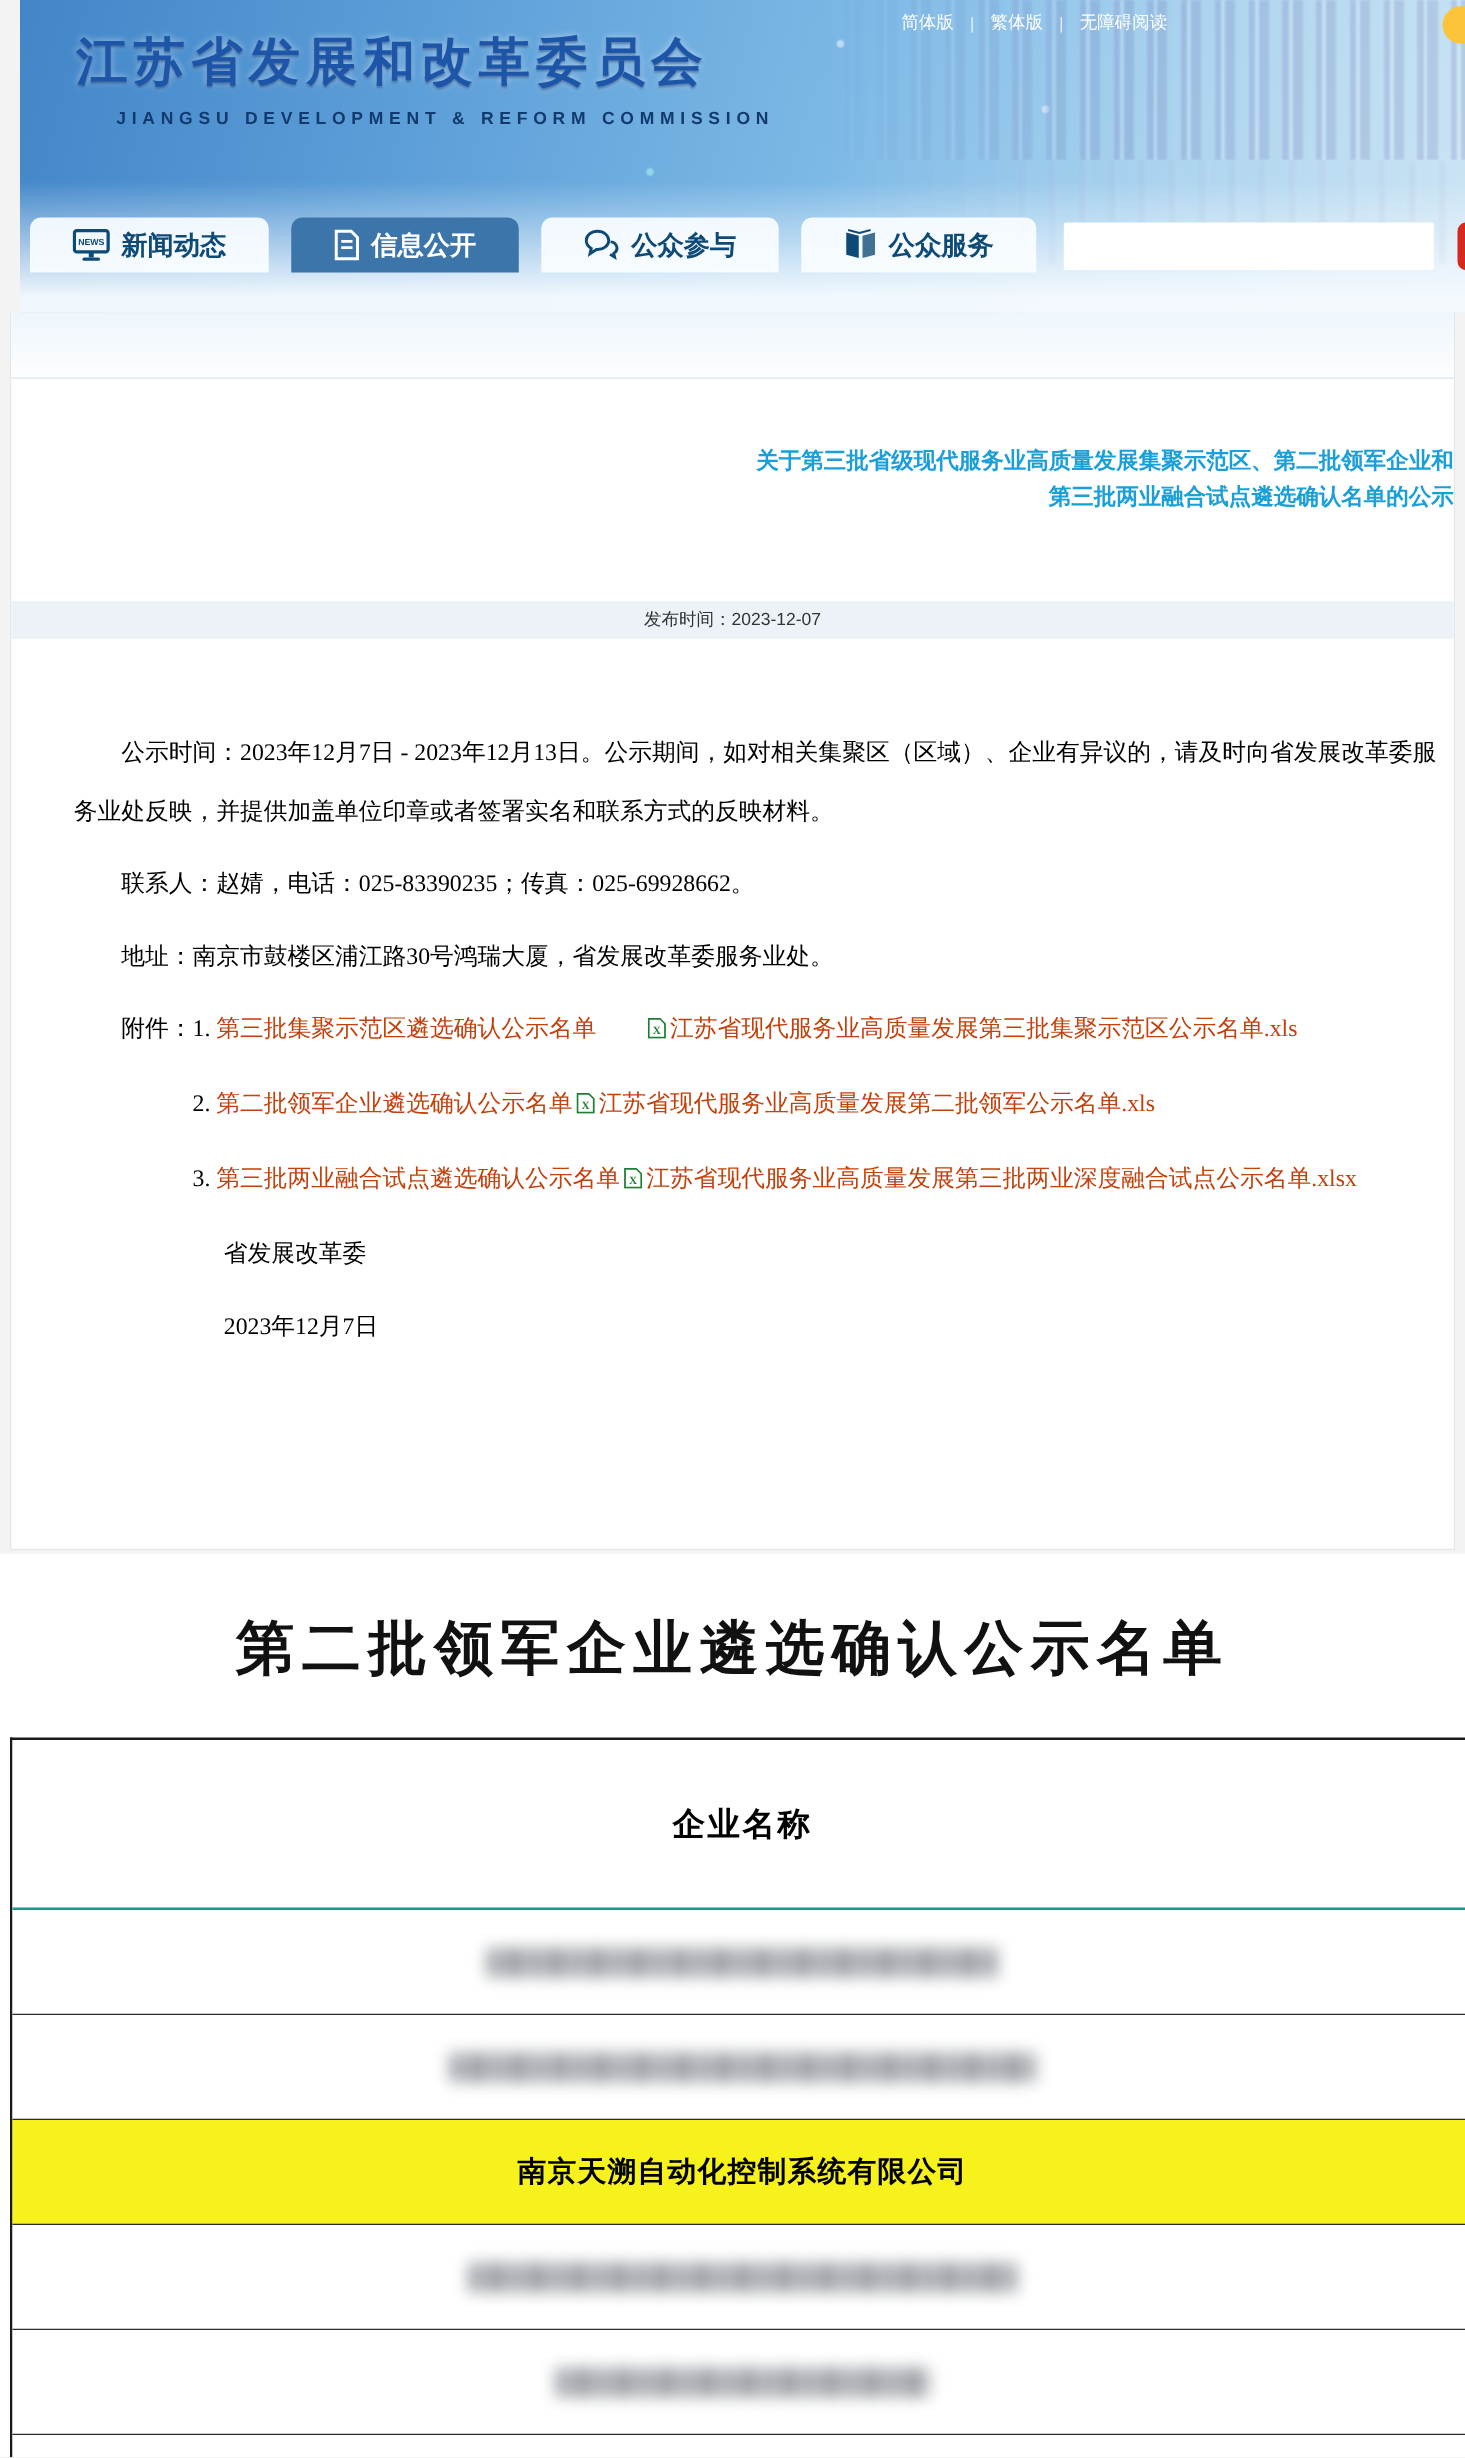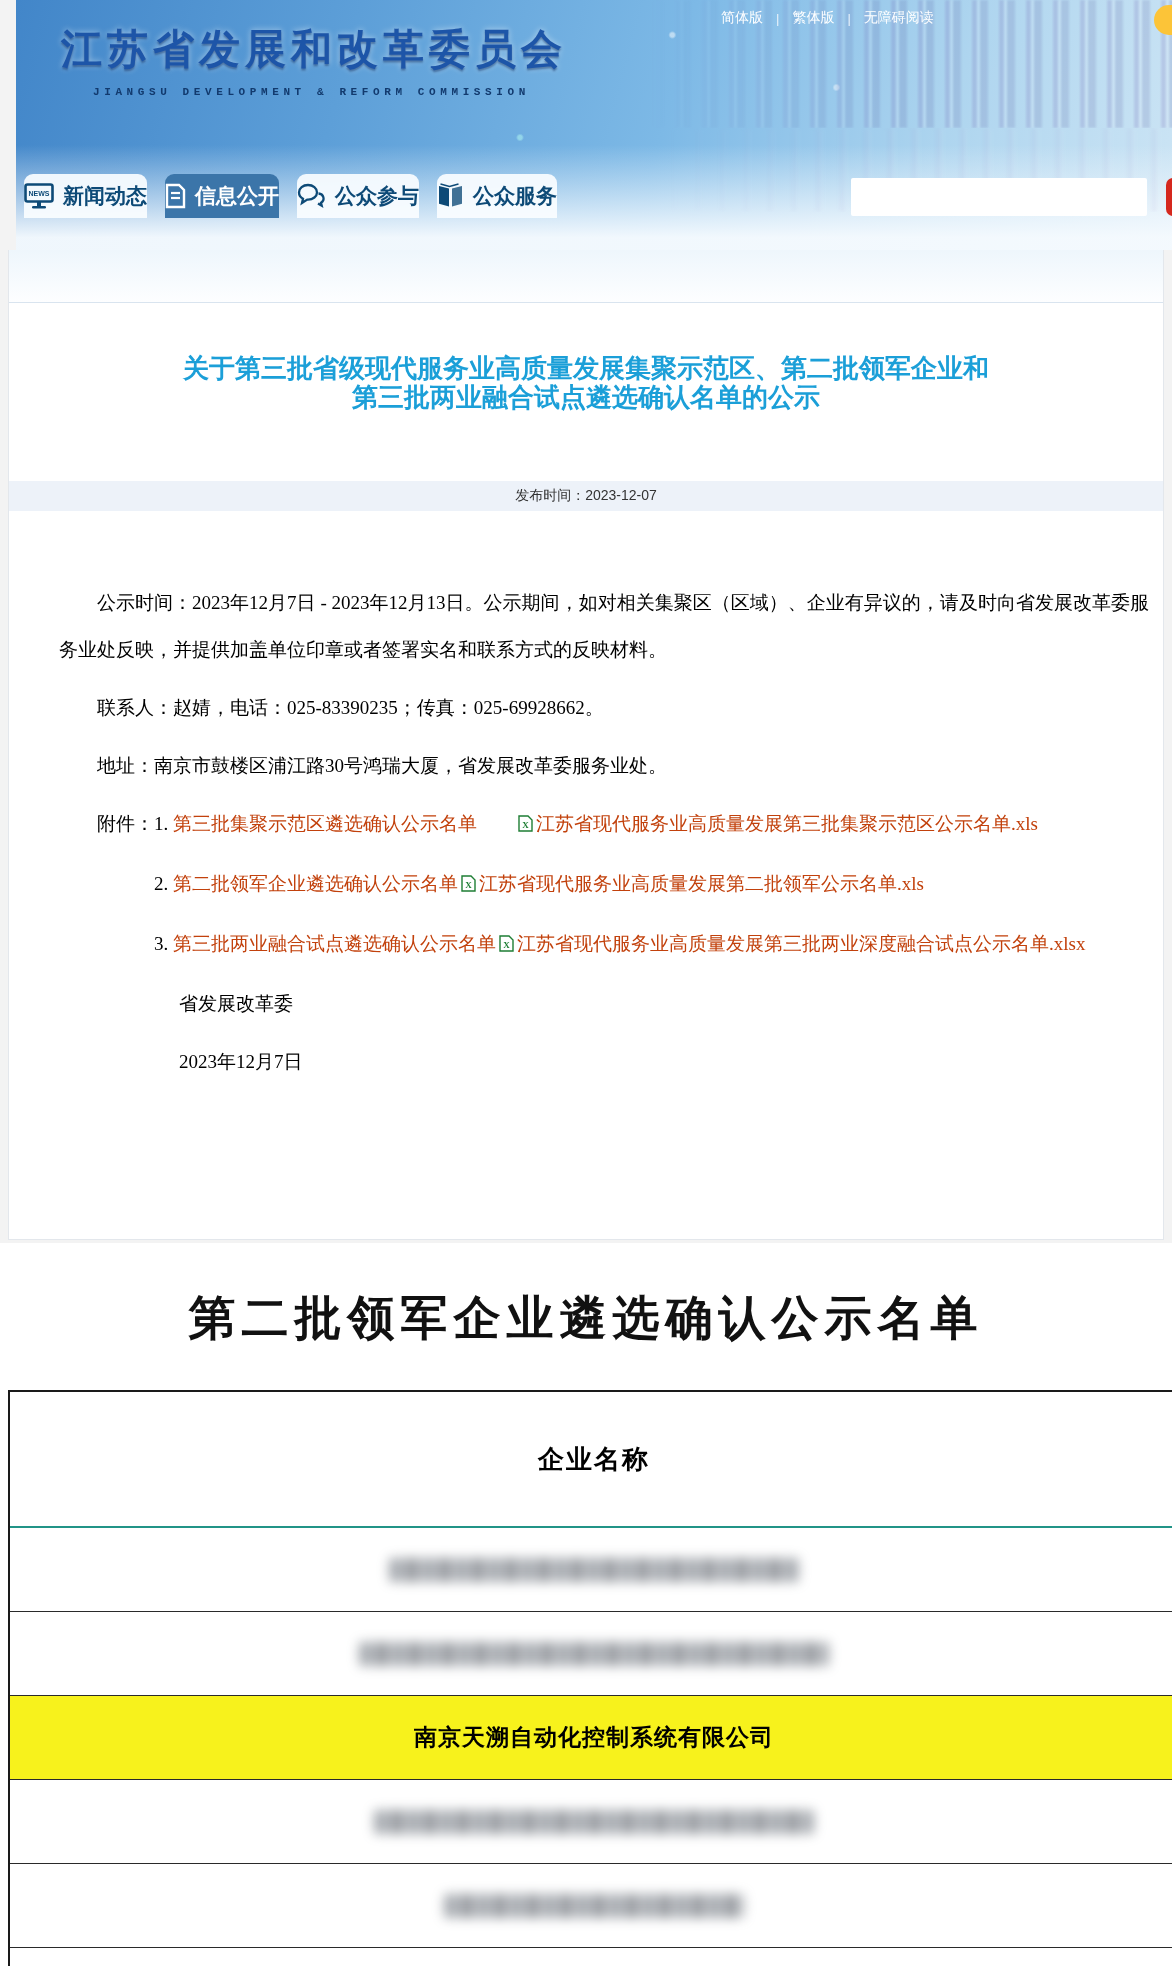--- a/index.html
+++ b/index.html
@@ -52,8 +52,8 @@
     text-shadow:0 2px 2px rgba(10,40,90,.45), 0 0 6px rgba(255,255,255,.55);
   }
   .logo-en {
-    margin-top:9px; font-size:11px; font-weight:bold; color:#123a6e;
-    letter-spacing:4.6px; padding-left:32px;font-family:Liberation Mono, monospace;
+    margin-top:9px; font-size:14px; font-weight:bold; color:#123a6e;
+    letter-spacing:4.6px; padding-left:32px;
   }
   
   .nav { position:absolute; top:174px; left:8px; display:flex; gap:18px; height:44px; }

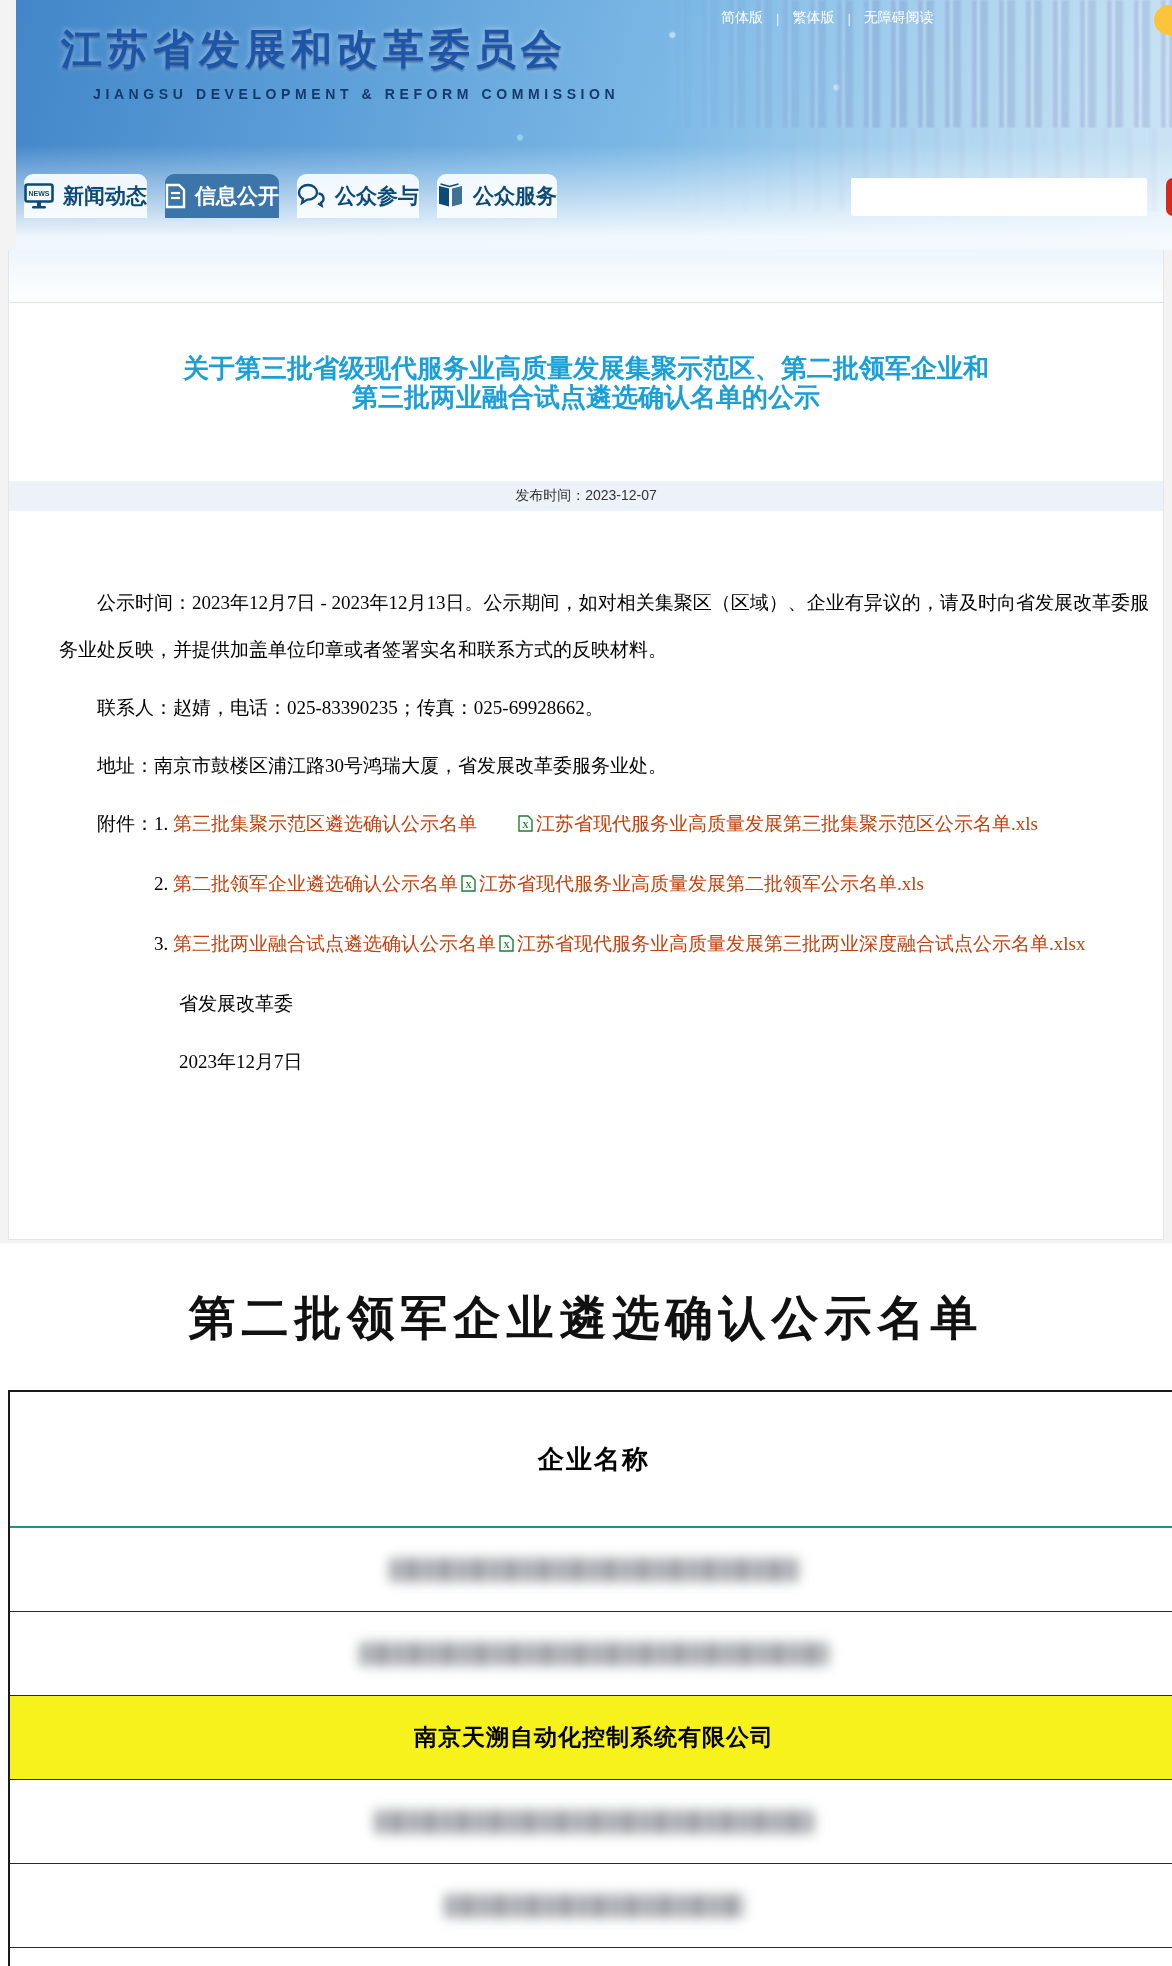--- a/index.html
+++ b/index.html
@@ -59,7 +59,7 @@
   .nav { position:absolute; top:174px; left:8px; display:flex; gap:18px; height:44px; }
   .tab {
     display:flex; align-items:center; justify-content:center; gap:9px;
-    padding:0 0; height:44px; border-radius:9px 9px 0 0; cursor:pointer;
+    padding:0 34px; height:44px; border-radius:9px 9px 0 0; cursor:pointer;
     background:rgba(250,253,255,.92); color:#0d4a77; font-size:21px; font-weight:bold;
     white-space:nowrap;
   }

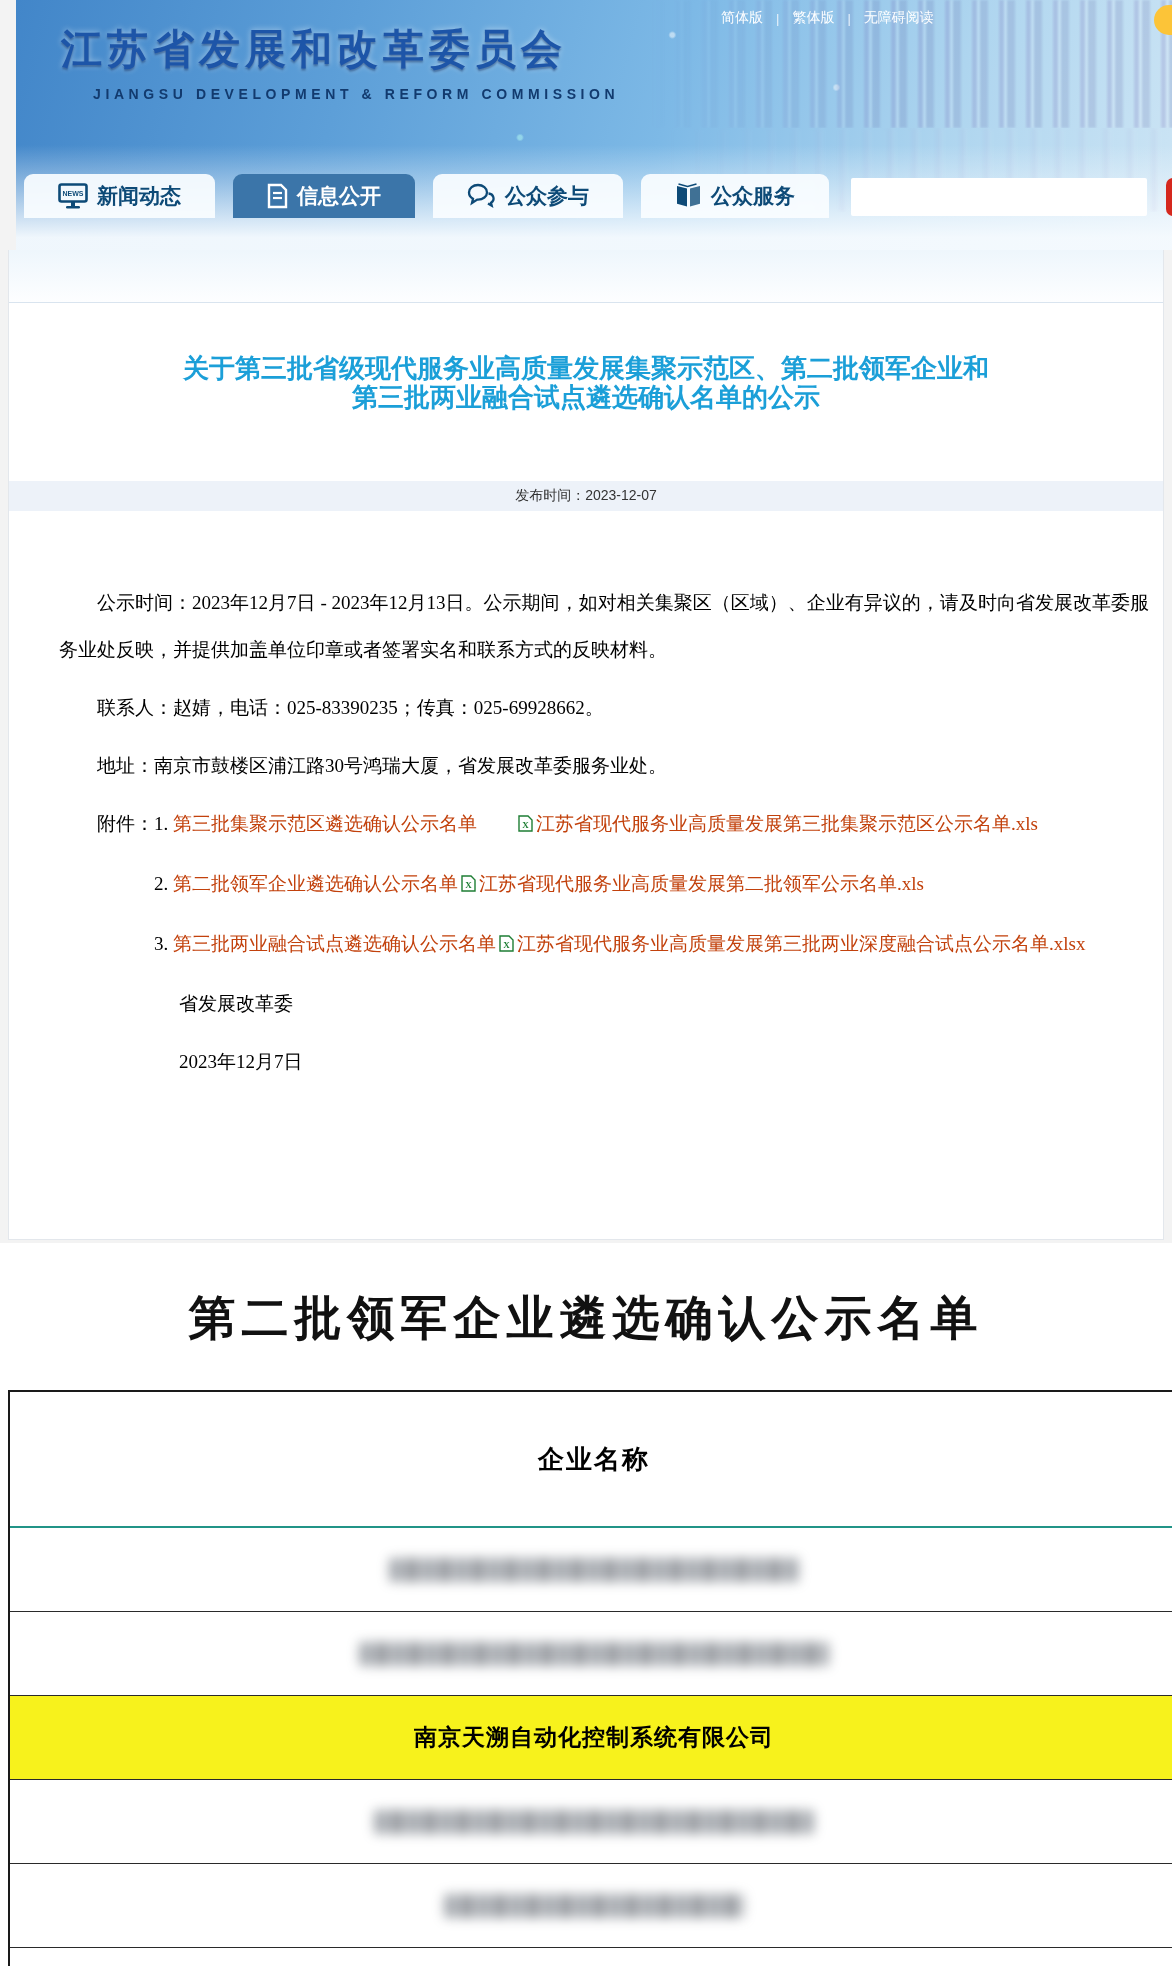--- a/index.html
+++ b/index.html
@@ -84,8 +84,8 @@
   .panel-top { height:53px; border-bottom:1px solid #d9e4ef;
     background:linear-gradient(to bottom,#eef6fc,#fdfeff); }
   .article-title {
-    margin-top:51px; text-align:center; color:#1b9fd8;
-    font-family:"Liberation Sans", sans-serif; font-size:26px; font-weight:bold; line-height:29px;
+    margin-top:51px; text-align:right; color:#1b9fd8;
+    font-family:"Liberation Sans", sans-serif; font-size:18px; font-weight:bold; line-height:29px;
   }
   .pubbar {
     margin-top:69px; height:30px; background:#edf2f9; color:#333;

